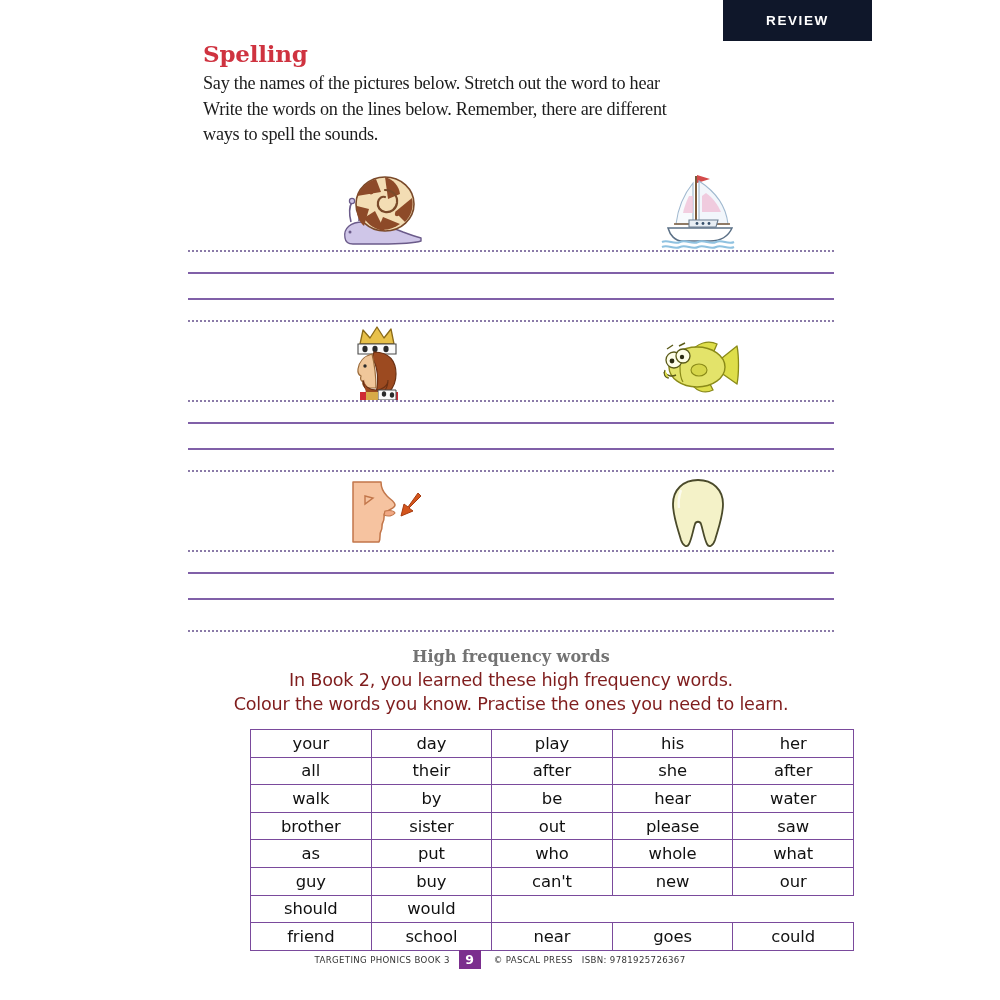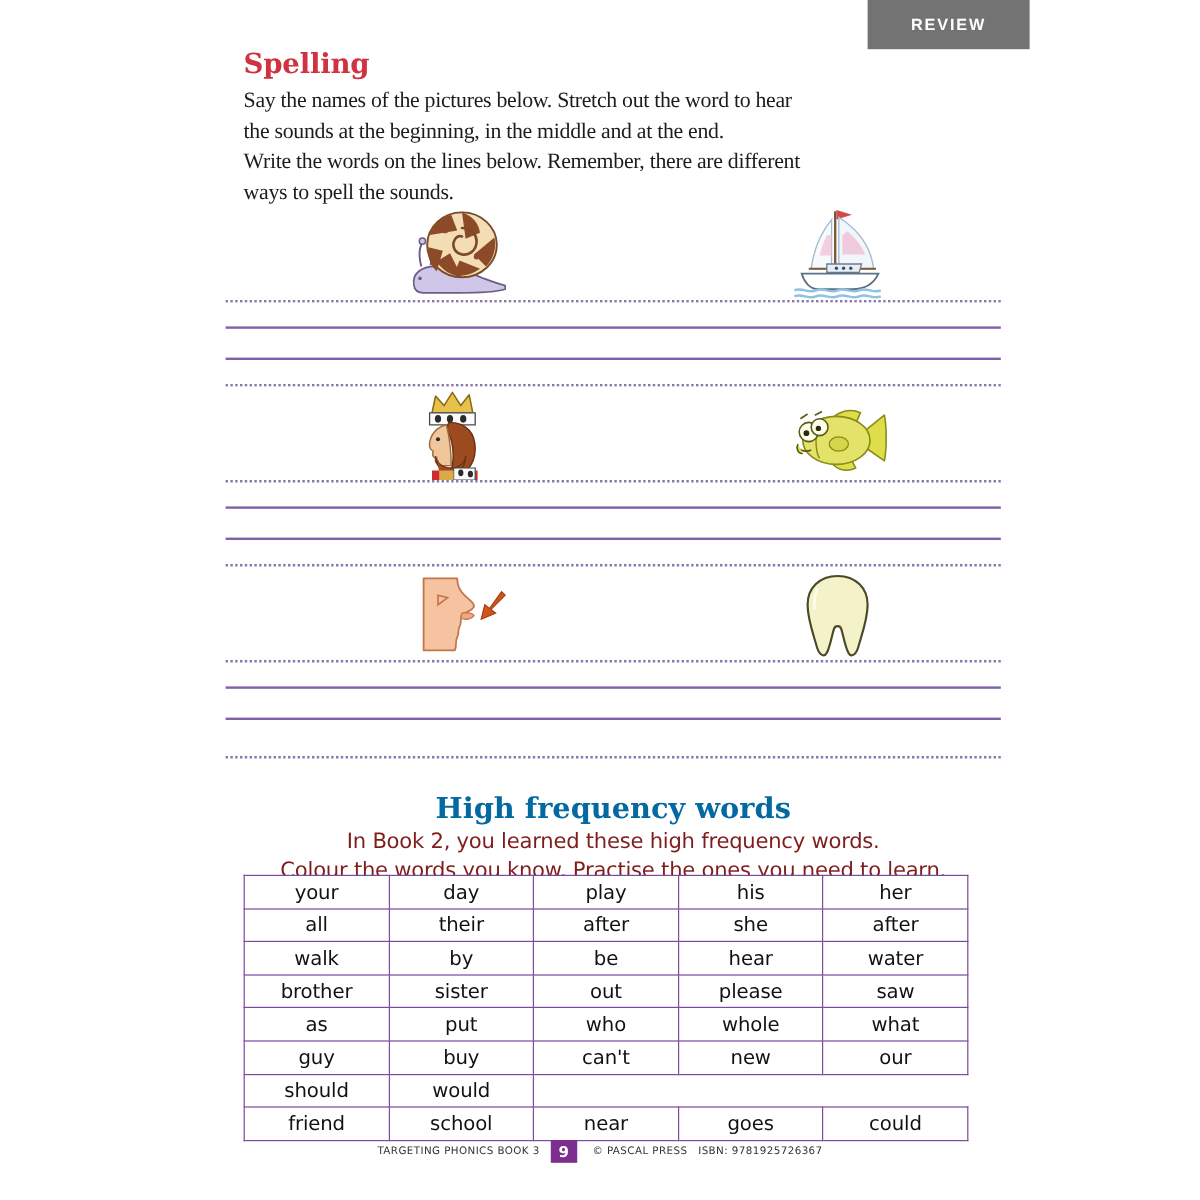--- a/index.html
+++ b/index.html
@@ -20,9 +20,9 @@
     position: absolute;
     top: 0;
     left: 723px;
-    width: 135px;
+    width: 149px;
     height: 41px;
-    background: #737373;
+    background: #0f172a;
     color: #ffffff;
     display: flex;
     align-items: center;

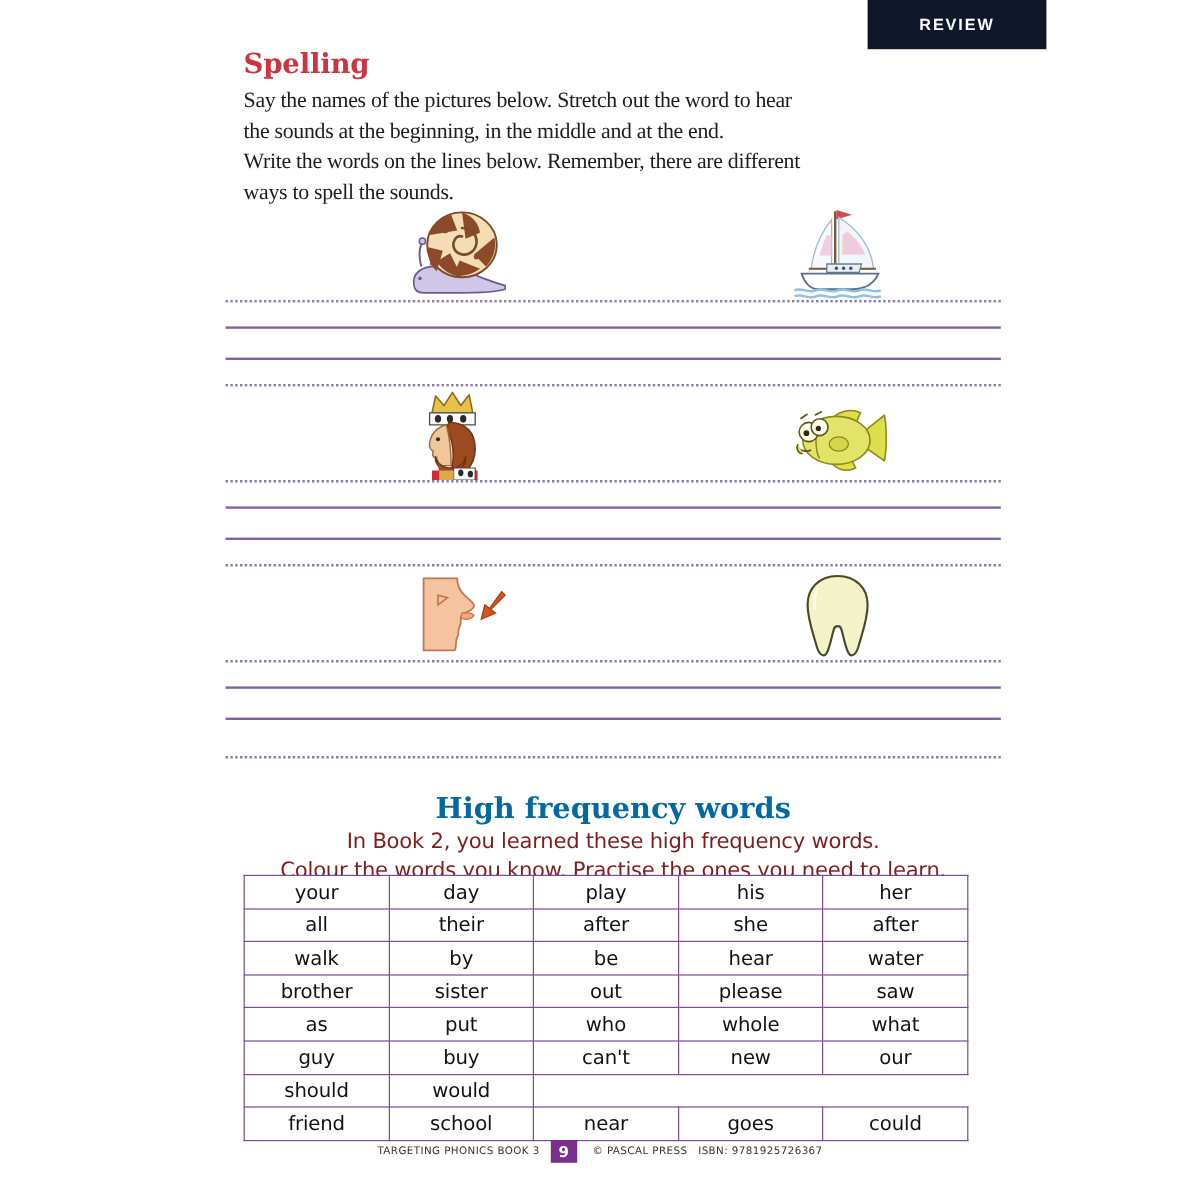--- a/index.html
+++ b/index.html
@@ -212,7 +212,6 @@
     <h2 class="section-title">Spelling</h2>
     <p class="instructions">
       <span class="ln">Say the names of the pictures below. Stretch out the word to hear</span>
-      <span class="ln">the sounds at the beginning, in the middle and at the end.</span>
       <span class="ln">Write the words on the lines below. Remember, there are different</span>
       <span class="ln">ways to spell the sounds.</span>
     </p>

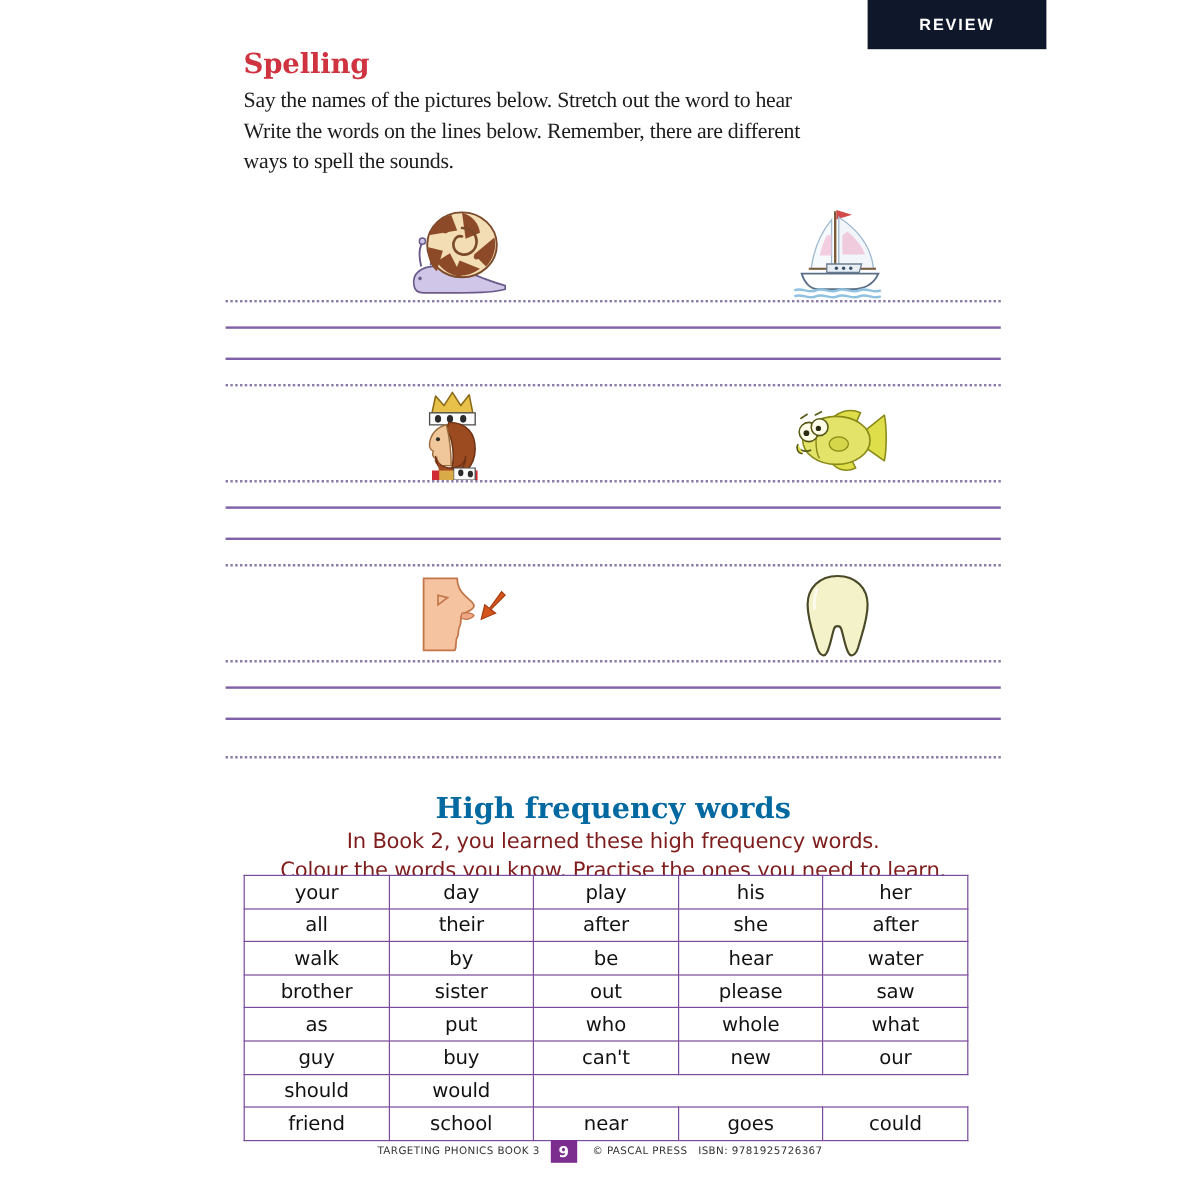--- a/index.html
+++ b/index.html
@@ -126,11 +126,11 @@
     text-align: center;
   }
   .hf-title {
-    color: #0369a1;
+    color: #737373;
     font-family: "DejaVu Serif", serif;
-    font-size: 24px;
+    font-size: 16px;
     font-weight: bold;
-    margin: 16px 0 2px 0;
+    margin: 4px 0 2px 0;
   }
   .hf-sub {
     font-family: "DejaVu Sans", sans-serif;

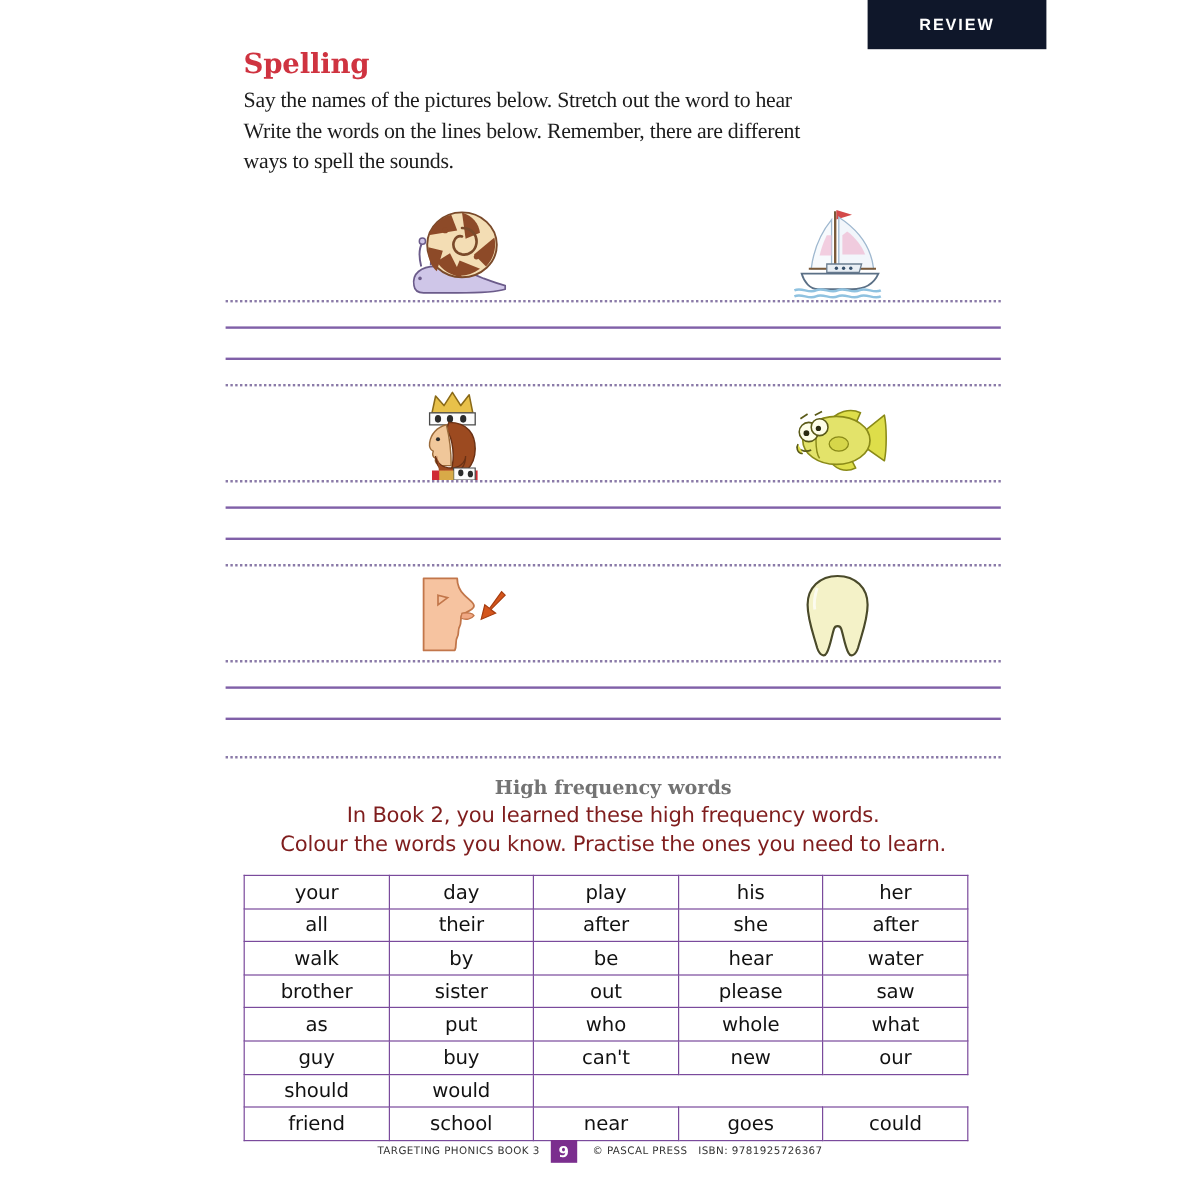--- a/index.html
+++ b/index.html
@@ -152,6 +152,7 @@
     border-collapse: collapse;
     width: 604px;
     table-layout: fixed;
+    margin-left: 47px;
   }
   table.word-table td {
     border: 1.4px solid #7a4a9c;

